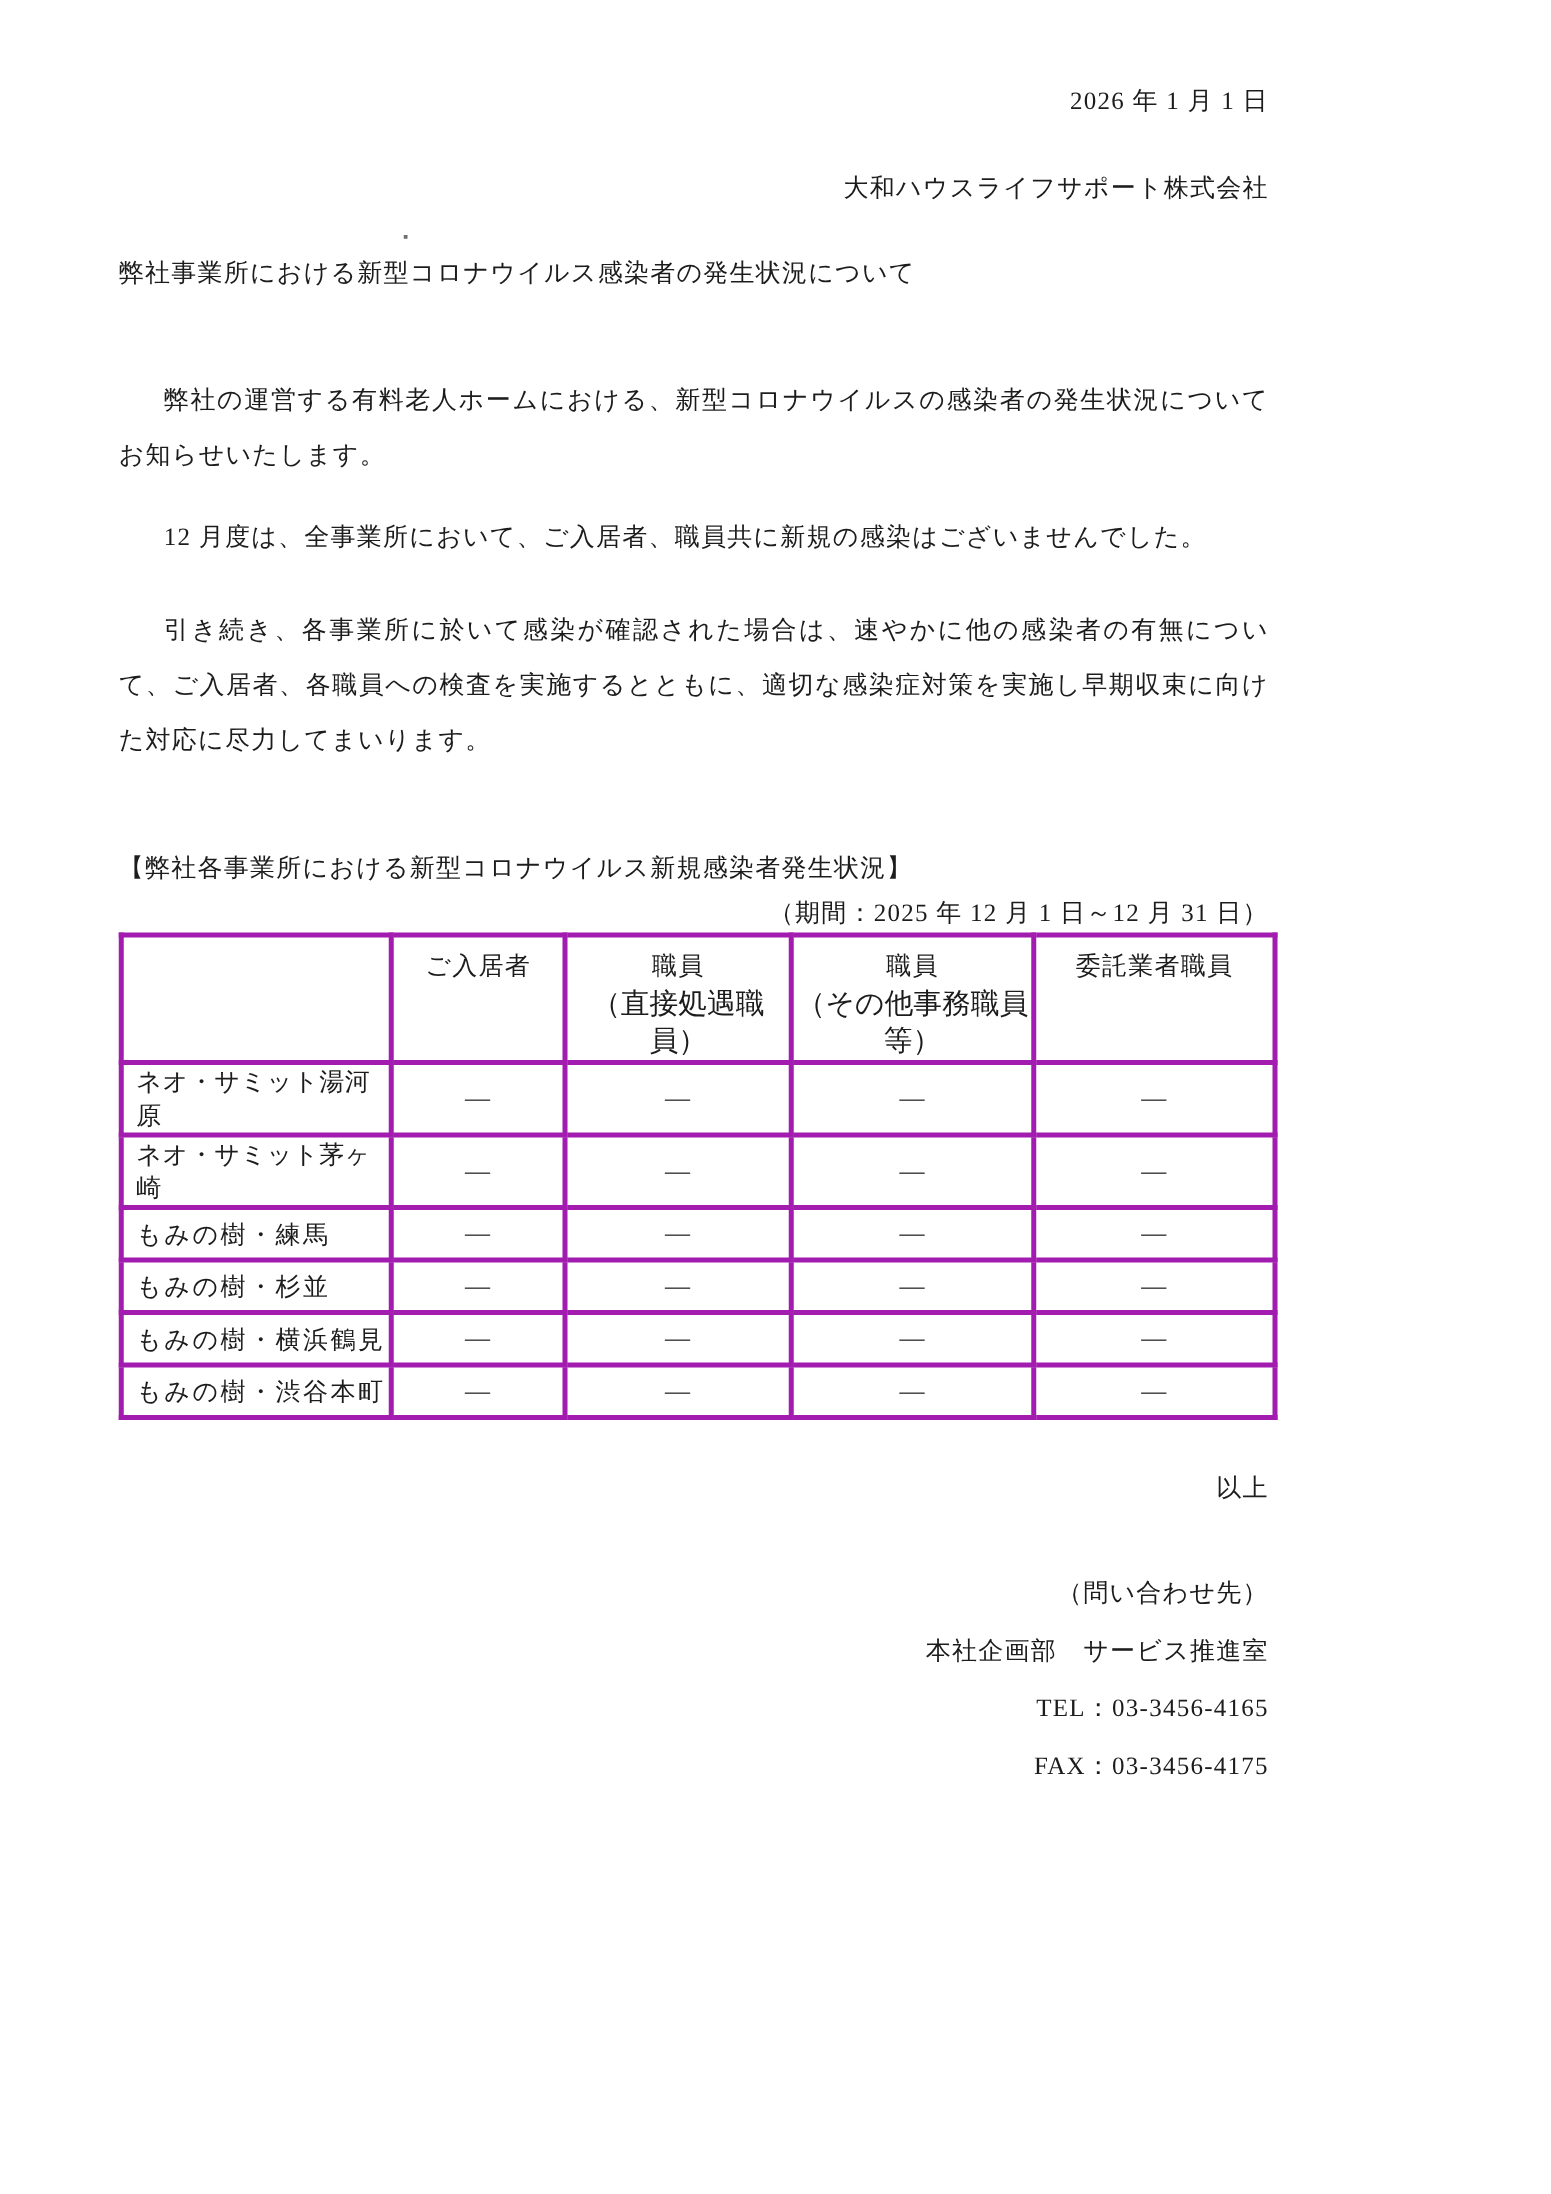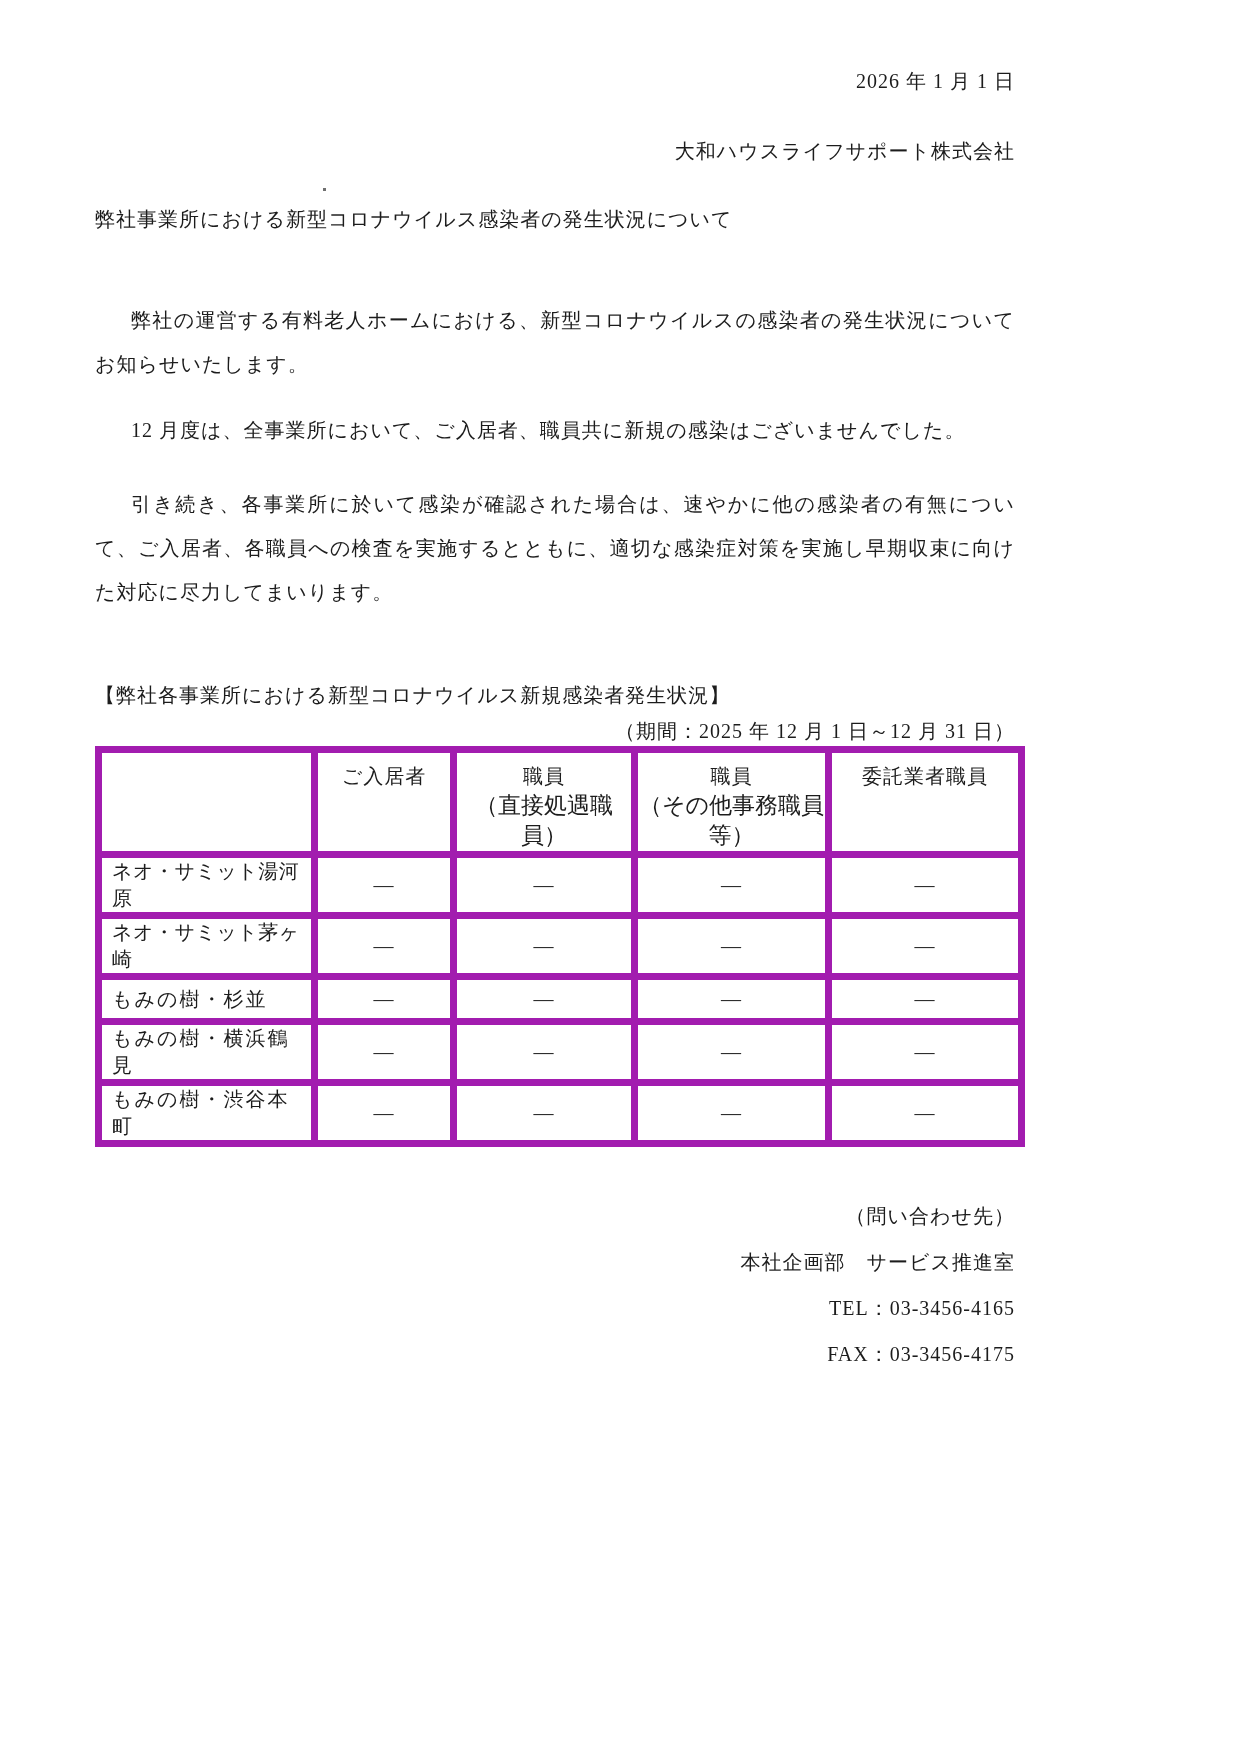--- a/index.html
+++ b/index.html
@@ -53,7 +53,7 @@
   }
   table.infection th,
   table.infection td {
-    border: 7px solid #a21caf;
+    border: 4px solid #a21caf;
     padding: 0;
     font-weight: normal;
   }

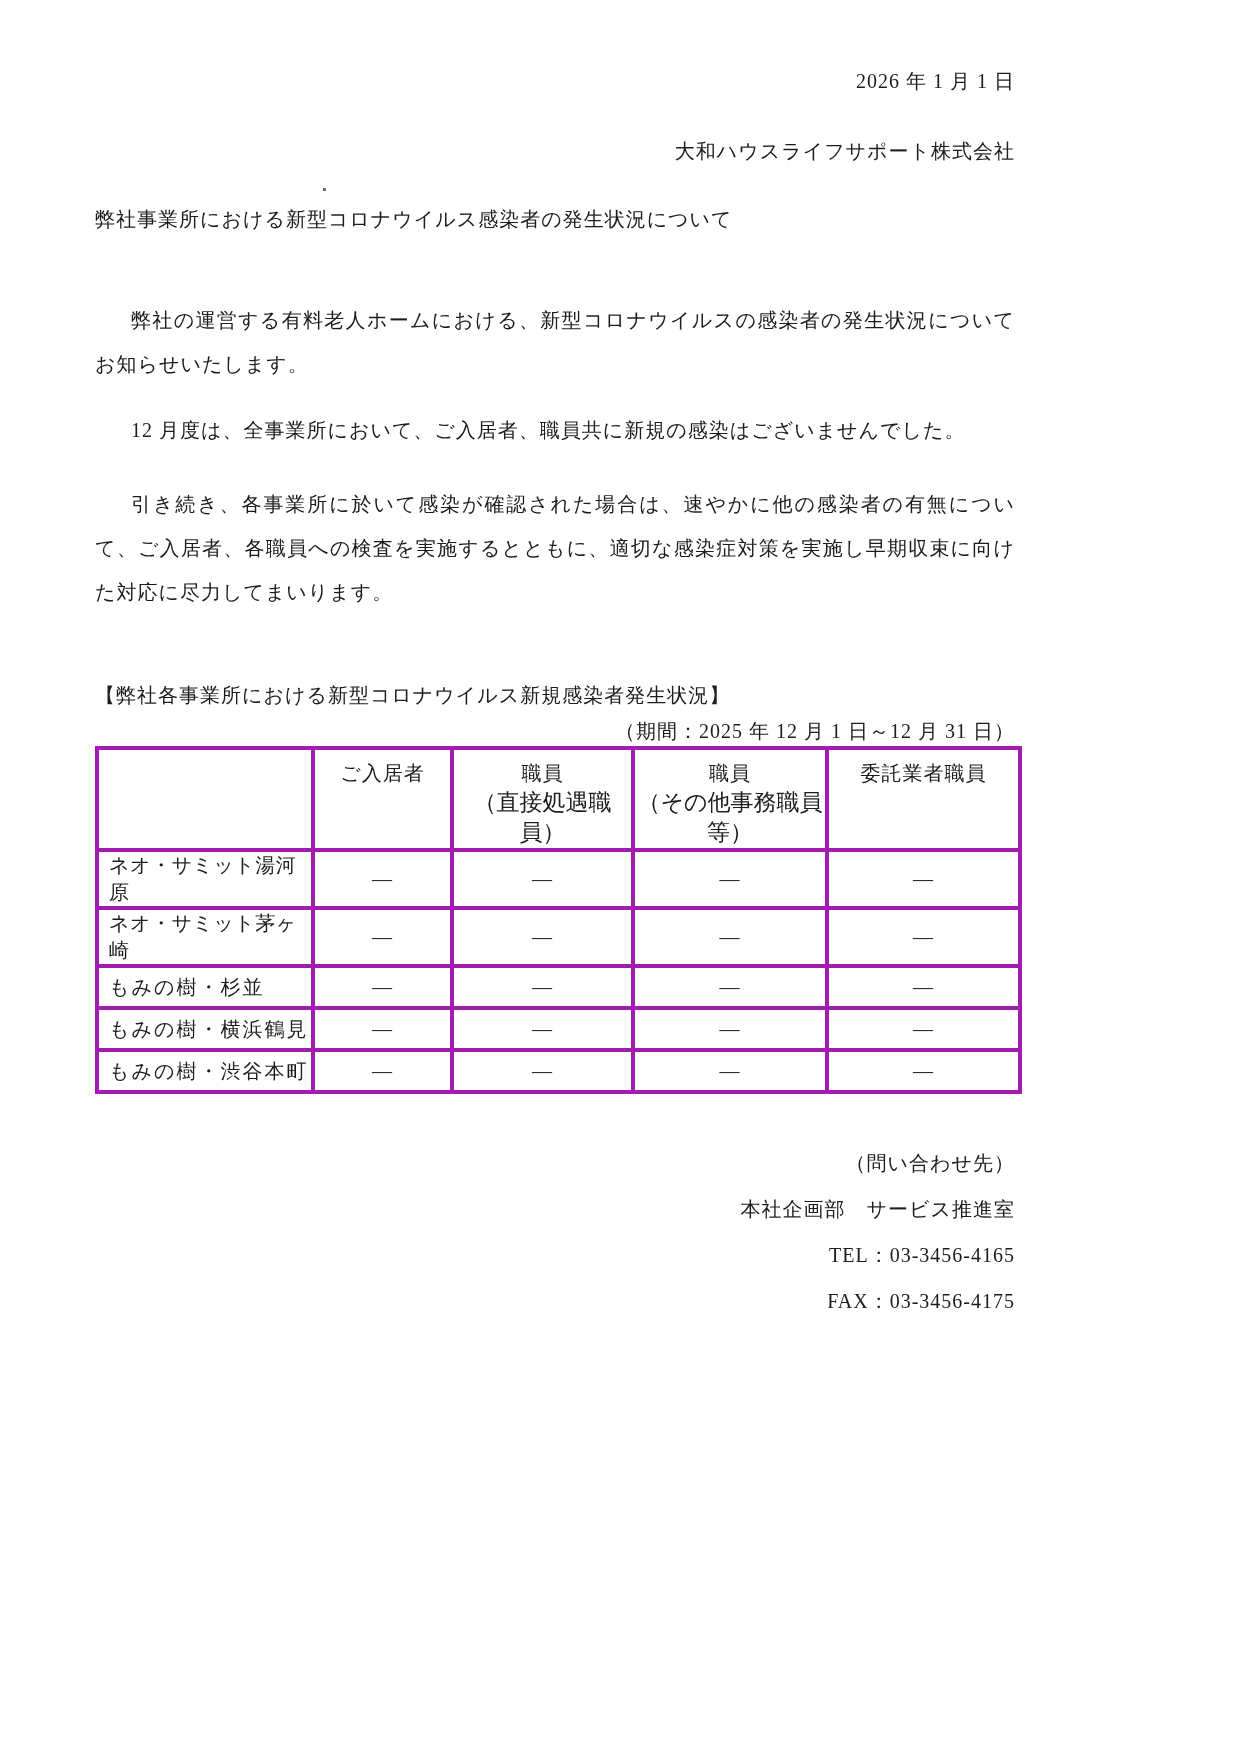--- a/index.html
+++ b/index.html
@@ -163,6 +163,13 @@
         <td>―</td>
       </tr>
       <tr>
+        <td class="facility">もみの樹・練馬</td>
+        <td>―</td>
+        <td>―</td>
+        <td>―</td>
+        <td>―</td>
+      </tr>
+      <tr>
         <td class="facility">もみの樹・杉並</td>
         <td>―</td>
         <td>―</td>

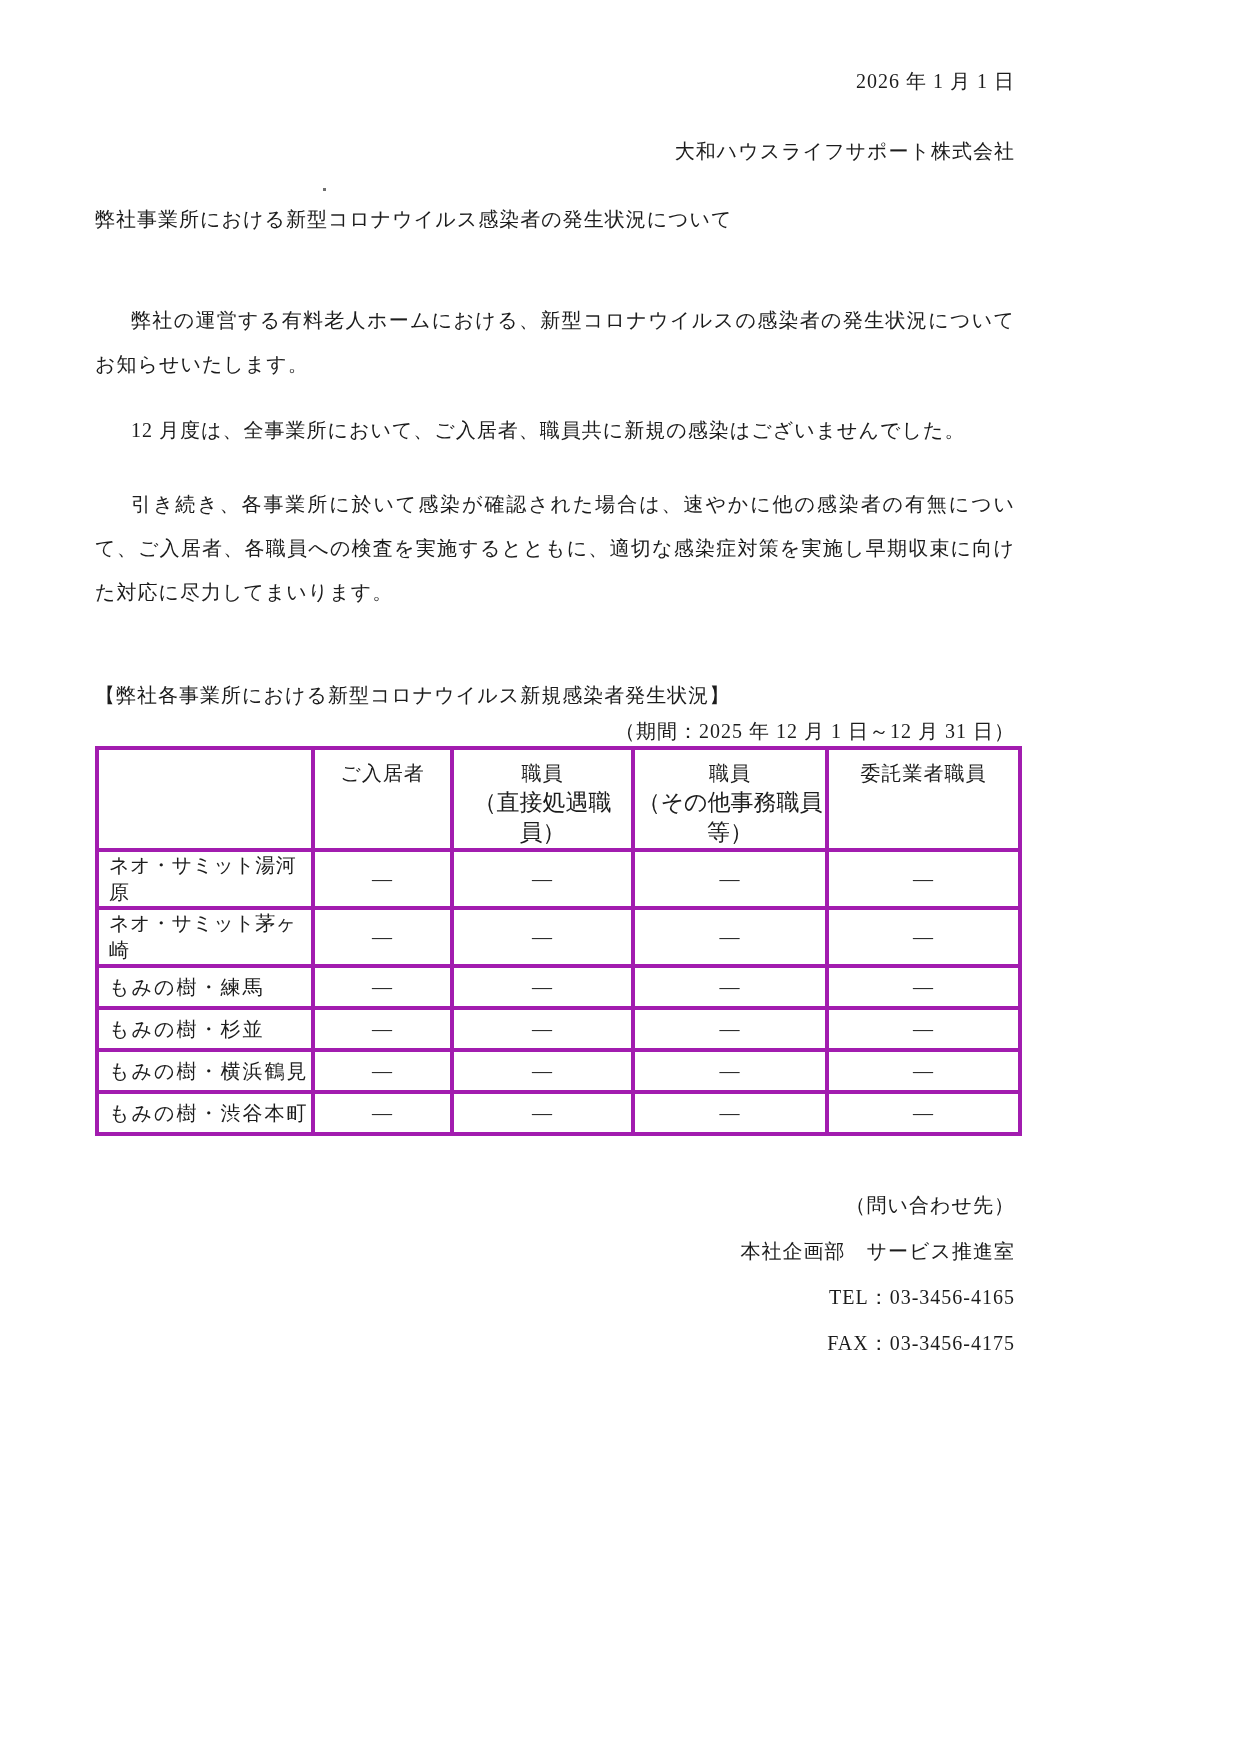--- a/index.html
+++ b/index.html
@@ -193,6 +193,7 @@
     </tbody>
   </table>
 
+  <div class="right closing">以上</div>
 
   <div class="contact">
     <div class="right">（問い合わせ先）</div>

